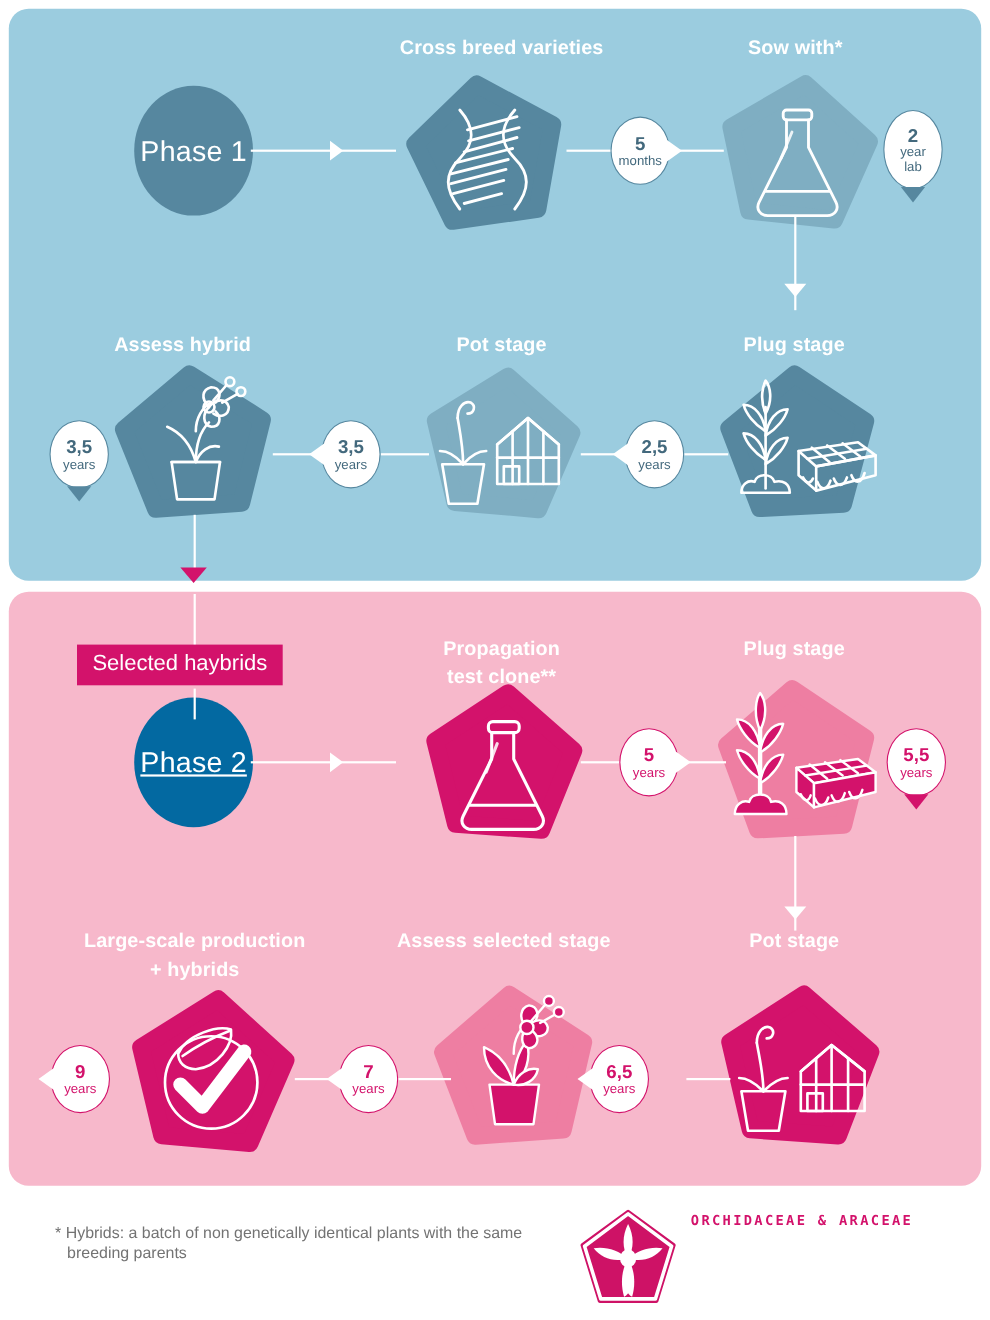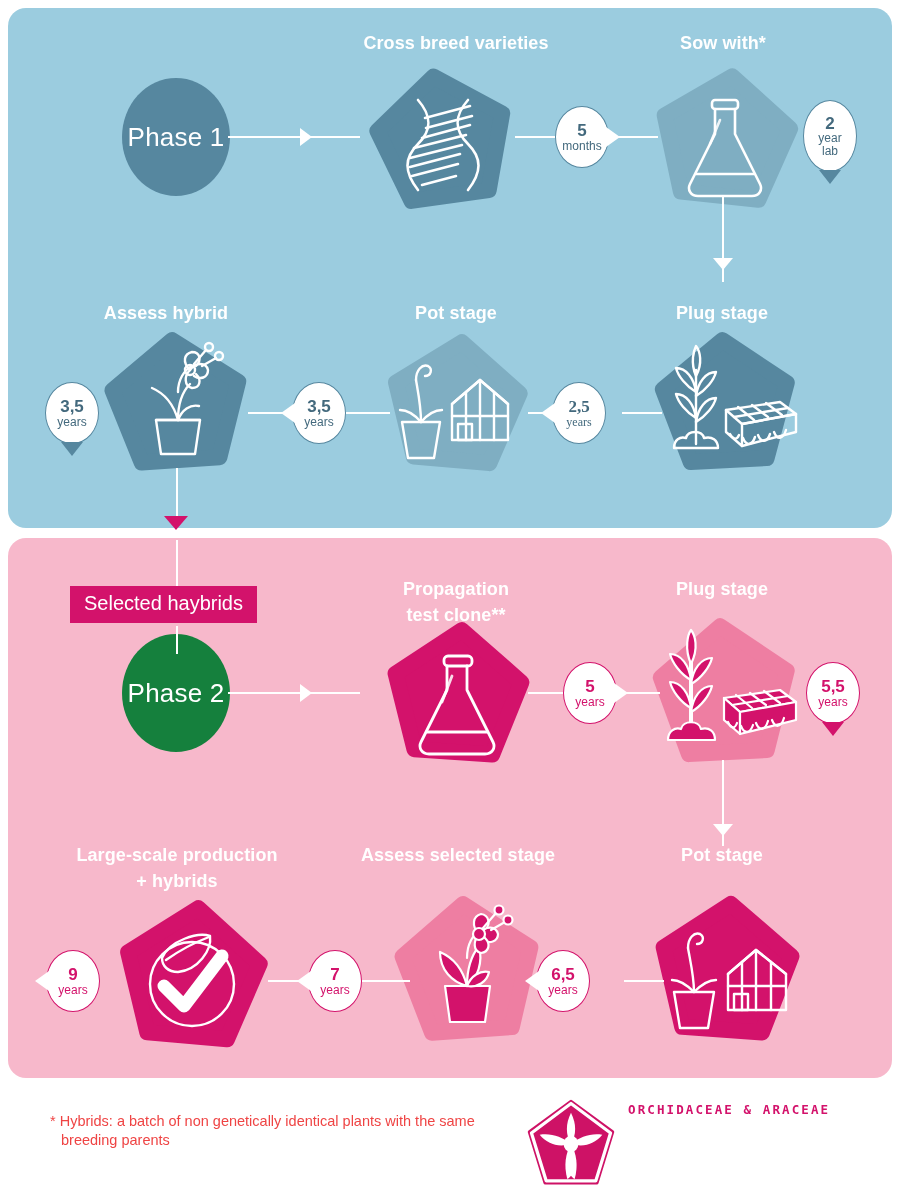--- a/index.html
+++ b/index.html
@@ -276,7 +276,7 @@
   </svg>
 </div>
 
-<div class="badge blue left" style="left:552px; top:382px;font-family:Liberation Serif, serif;">
+<div class="badge blue left" style="left:568px; top:382px;">
   <span class="num">2,5</span>
   <span class="unit">years</span>
   <span class="tip"></span>

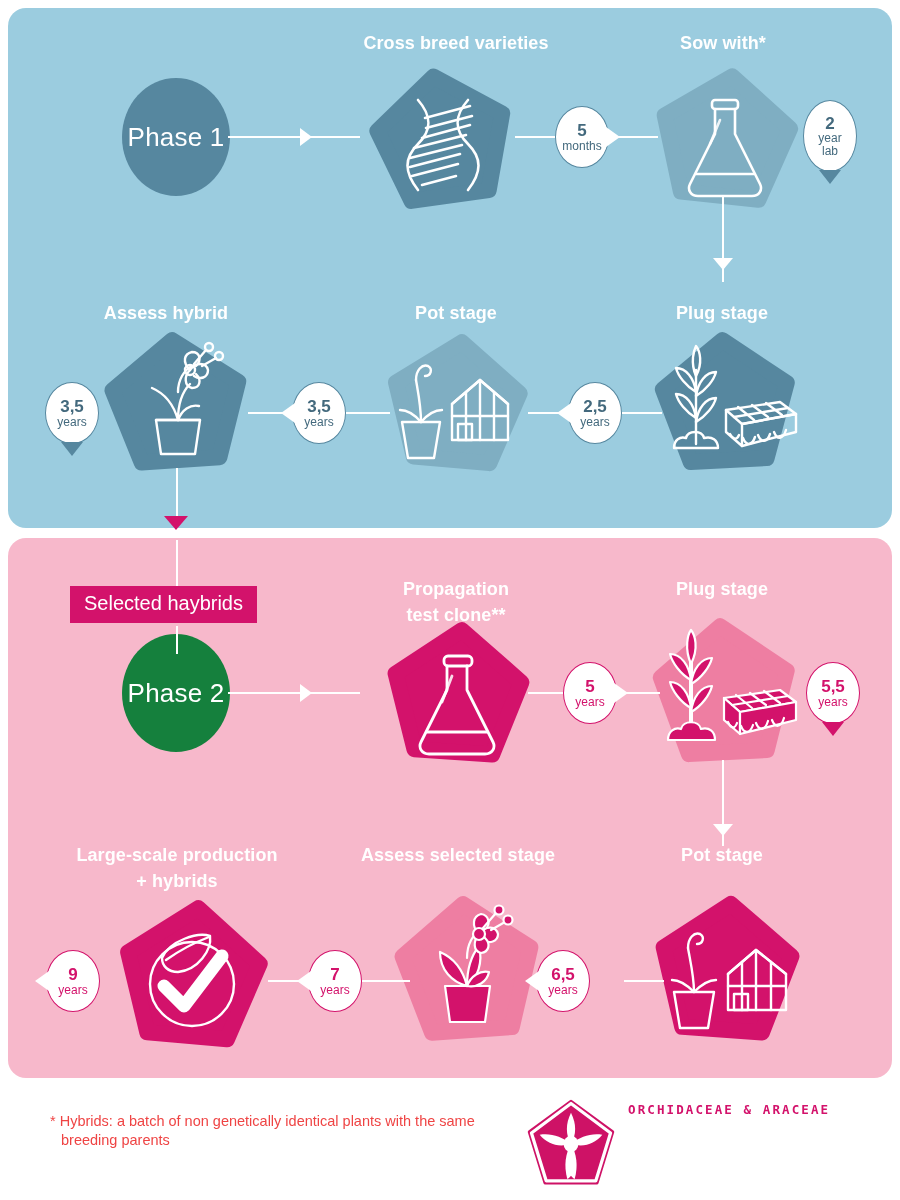--- a/index.html
+++ b/index.html
@@ -47,7 +47,7 @@
   }
   .phase-blob .lbl { position: relative; z-index: 2; }
   #phase1-blob { background: #56879F; }
-  #phase2-blob { background: #15803d; }
+  #phase2-blob { background: #0369a1; text-decoration: underline; }
 
   
   .badge {

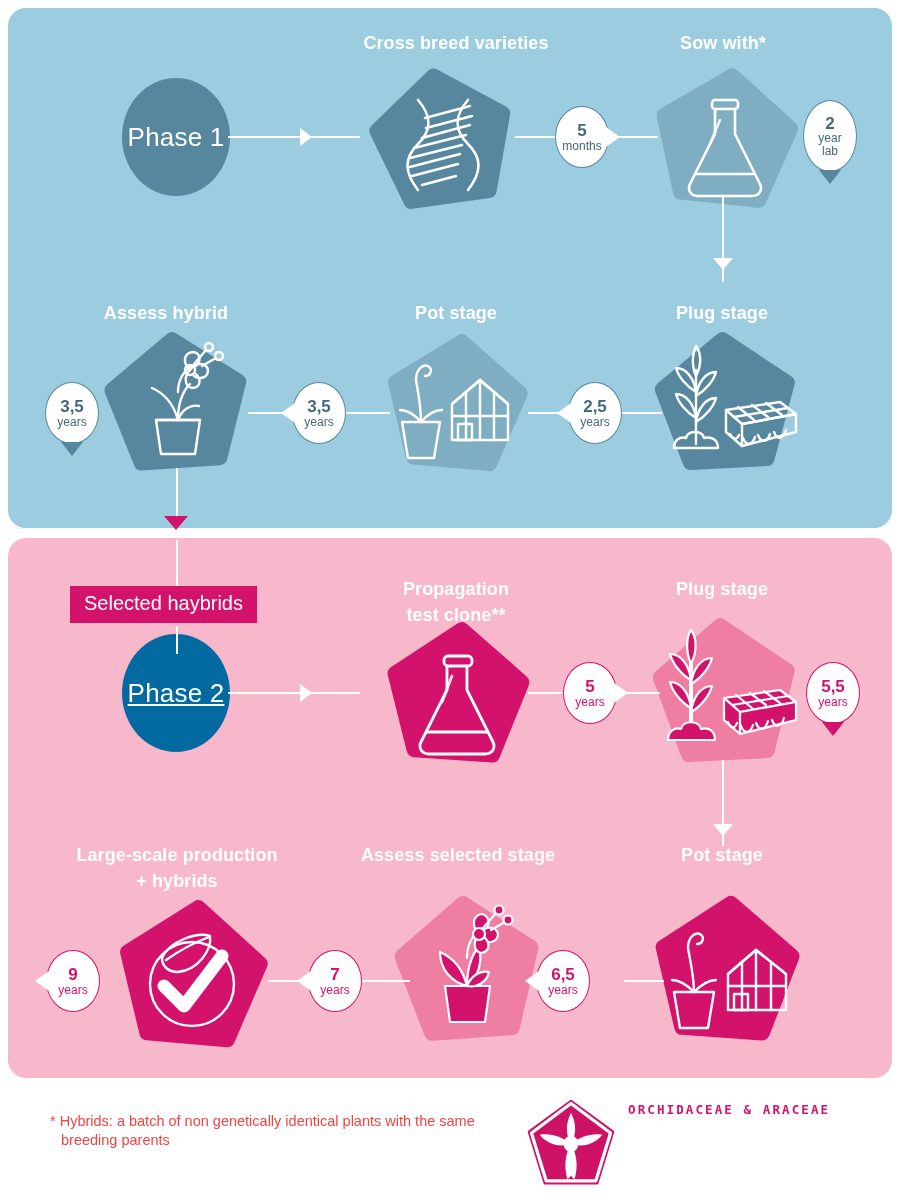--- a/index.html
+++ b/index.html
@@ -128,7 +128,7 @@
   
   #footnotes { position: absolute; left: 50px; top: 1112px; width: 440px; }
   #footnotes p {
-    color: #ef4444; font-size: 14.5px; line-height: 1.34;
+    color: #737373; font-size: 14.5px; line-height: 1.34;
     margin-bottom: 13px; text-indent: -11px; padding-left: 11px;
   }
   #logo-area { position: absolute; left: 525px; top: 1098px; width: 340px; height: 92px; }

